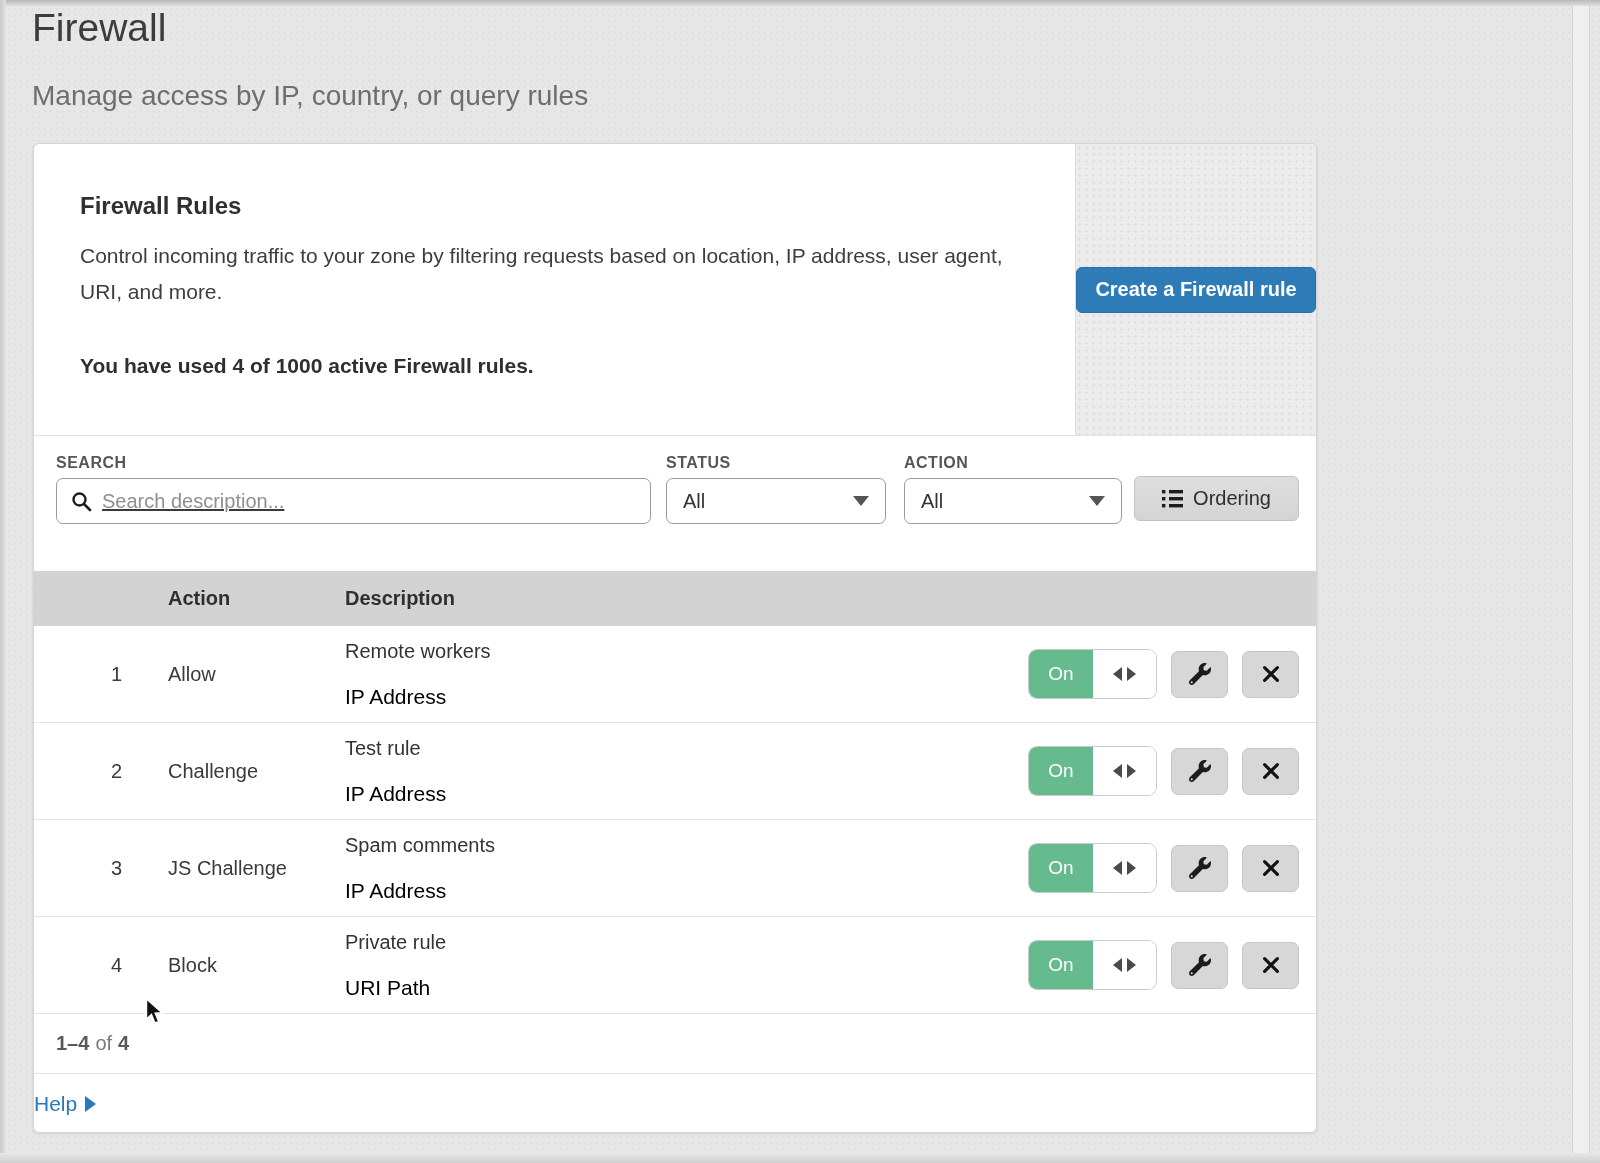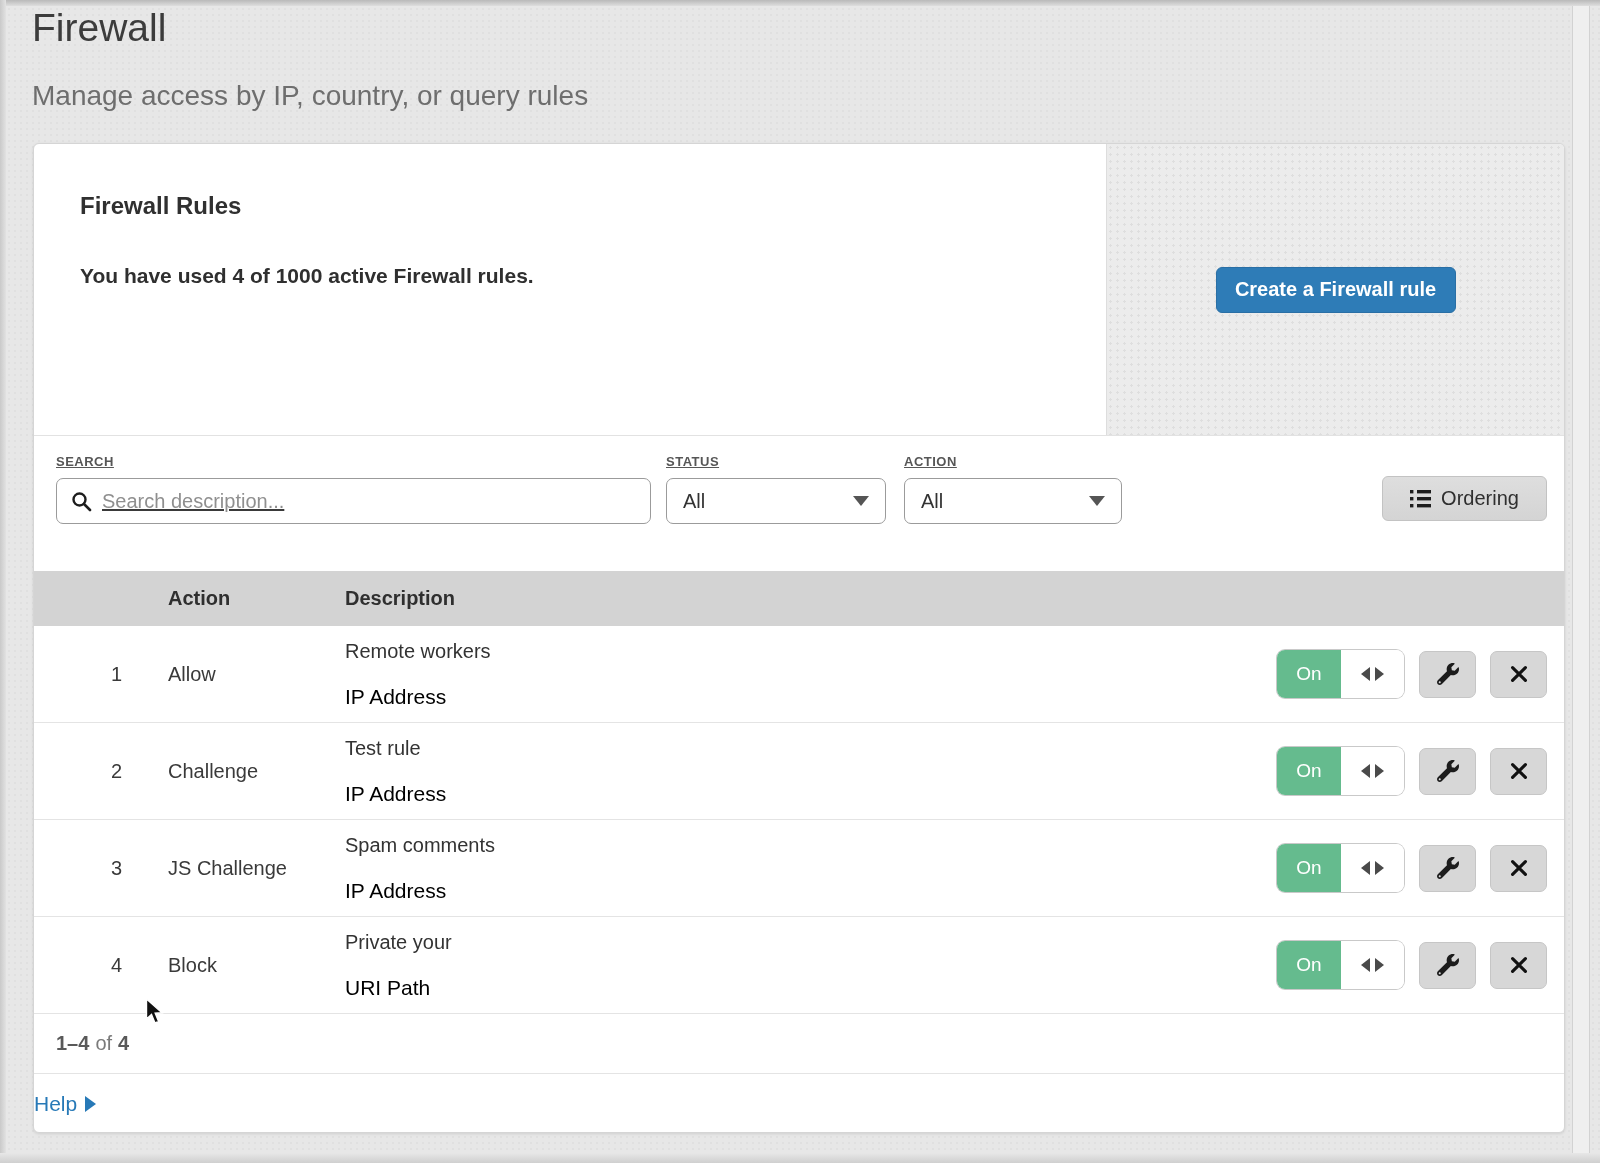--- a/index.html
+++ b/index.html
@@ -24,7 +24,7 @@
   .page-subtitle { position:absolute; left:32px; top:80px; font-size:28px; font-weight:400; color:#6e6e6e; }
 
   .card {
-    position:absolute; left:33px; top:143px; width:1532px; height:990px;
+    position:absolute; left:33px; top:143px; width:1284px; height:990px;
     background:#ffffff; border:1px solid #d5d5d5; border-radius:6px;
     box-shadow:0 1px 3px rgba(0,0,0,0.10); overflow:hidden;
   }

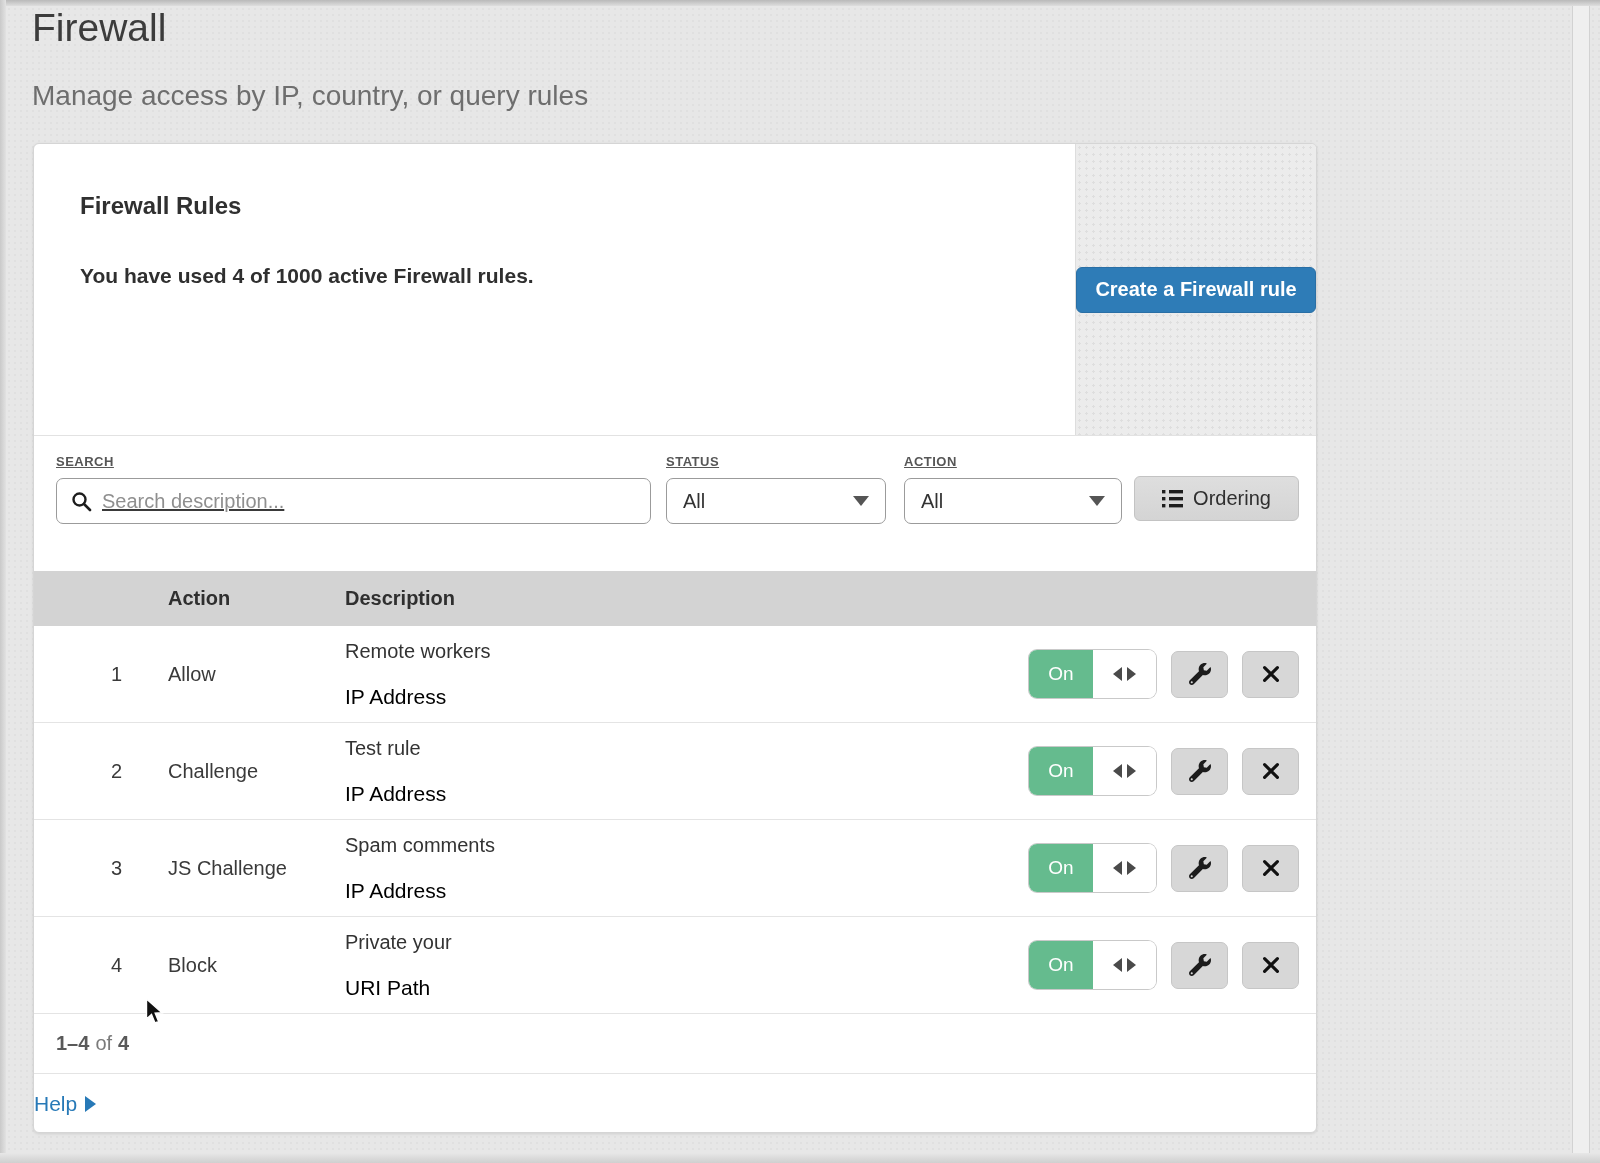--- a/index.html
+++ b/index.html
@@ -116,6 +116,7 @@
   <div class="hero">
     <div class="hero-left">
       <div class="hero-heading">Firewall Rules</div>
+      <div class="hero-desc">Control incoming traffic to your zone by filtering requests based on location, IP address, user agent, URI, and more.</div>
       <div class="hero-usage">You have used 4 of 1000 active Firewall rules.</div>
     </div>
     <div class="hero-right">

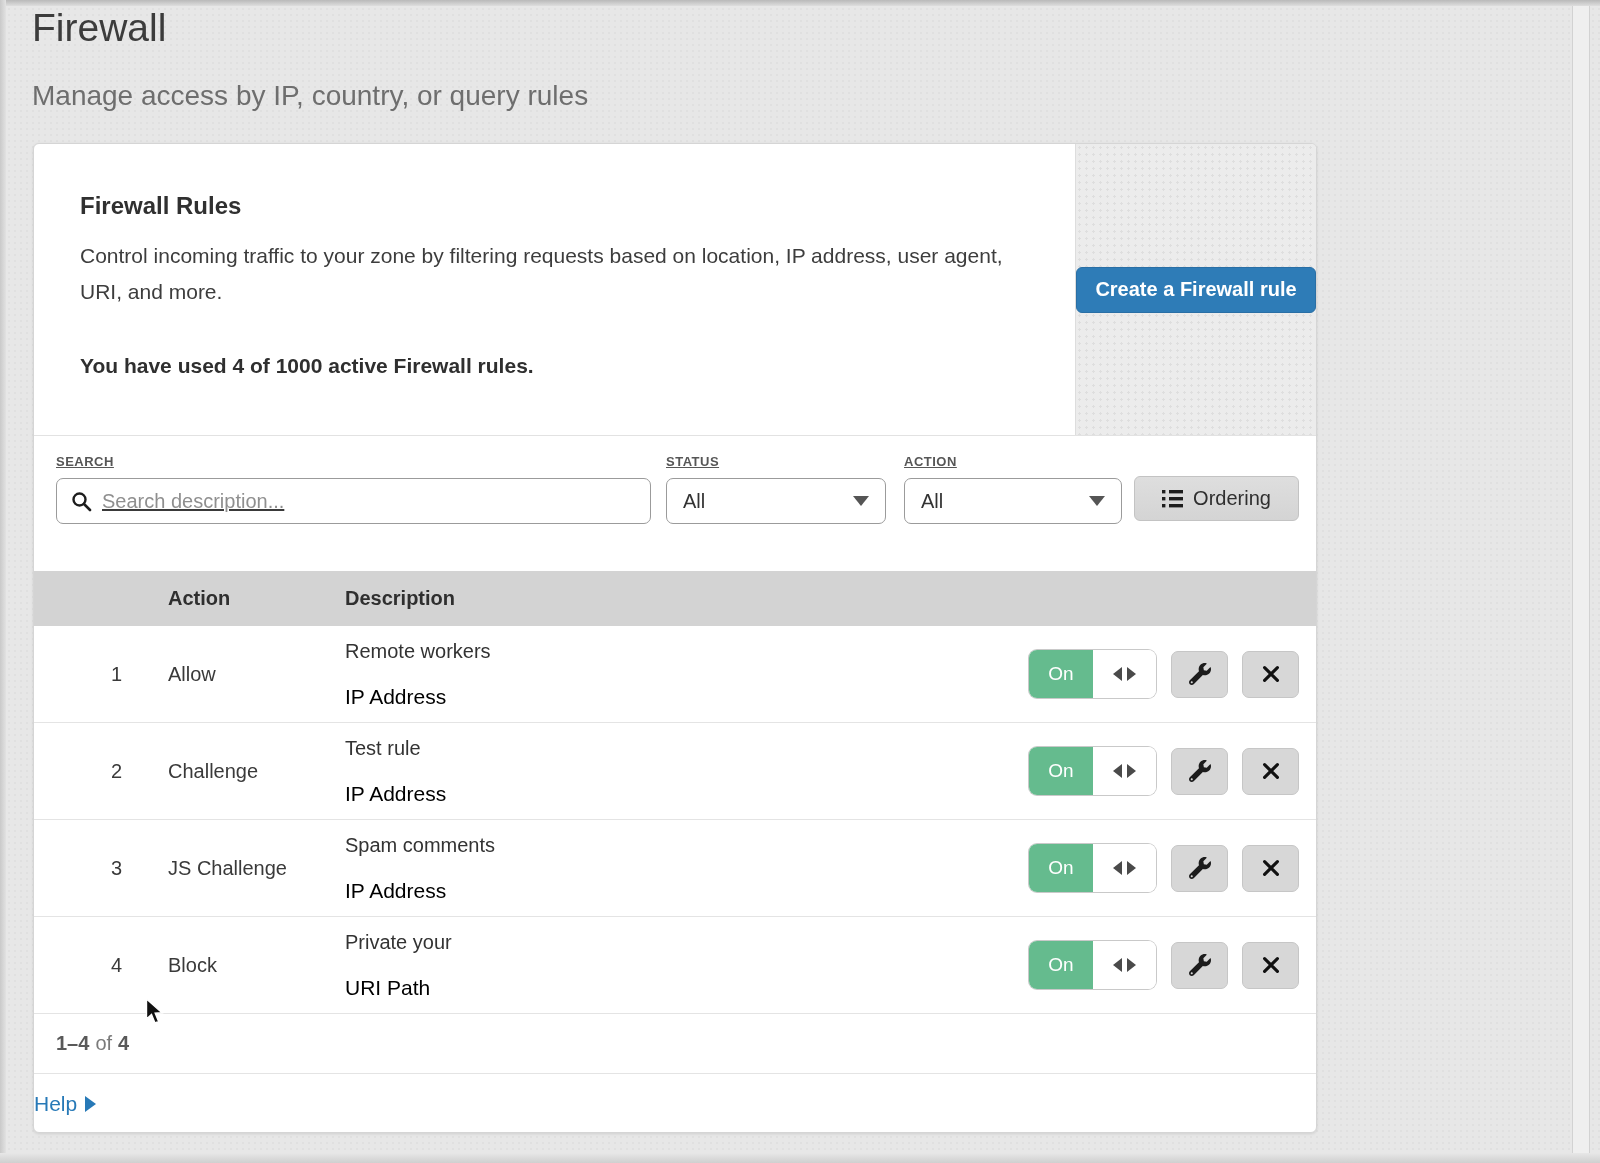--- a/index.html
+++ b/index.html
@@ -52,7 +52,7 @@
 
   
   .filters { height:135px; position:relative; background:#fff; }
-  .filter-label { position:absolute; top:18px; font-size:13px; font-weight:700; letter-spacing:0.5px; color:#565656;text-decoration:underline; }
+  .filter-label { position:absolute; top:18px; font-size:16px; font-weight:700; letter-spacing:0.5px; color:#565656; }
   .lbl-search { left:22px; } .lbl-status { left:632px; } .lbl-action { left:870px; }
   .search-box { position:absolute; left:22px; top:42px; width:595px; height:46px;
     border:1.5px solid #9b9b9b; border-radius:7px; background:#fff; display:flex; align-items:center; padding:0 14px;text-decoration:underline; }

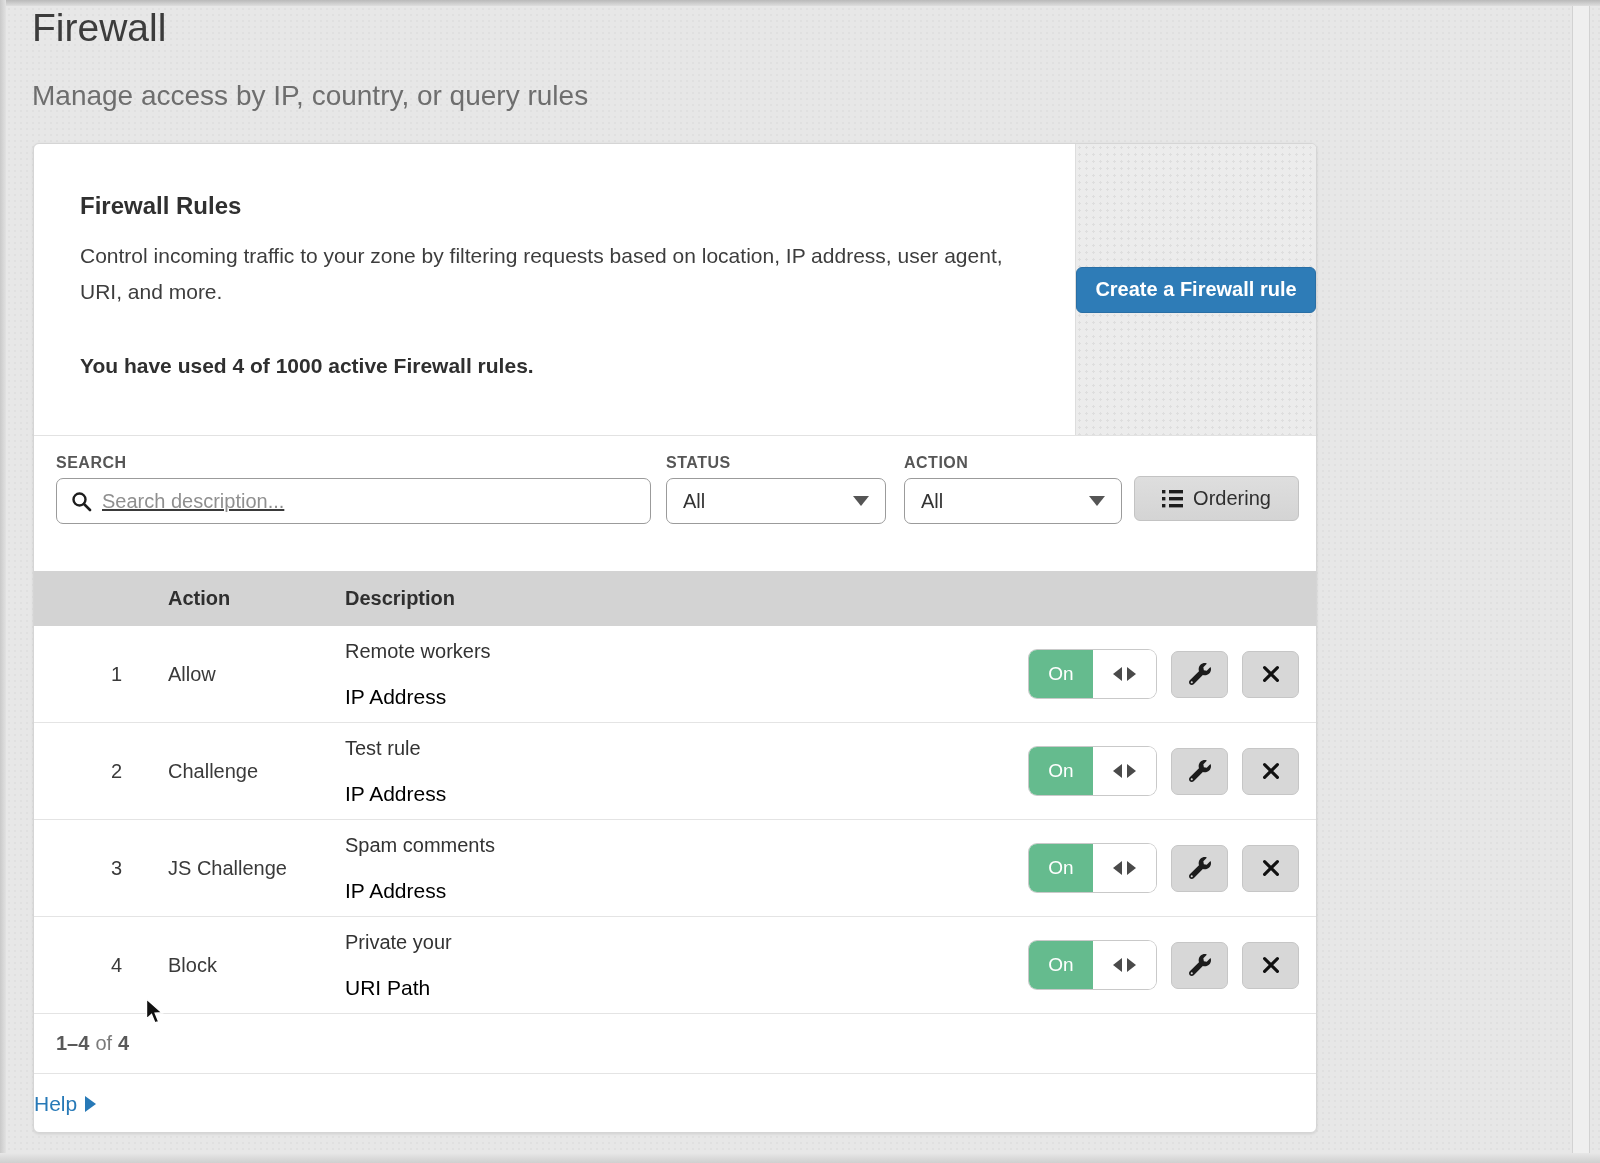--- a/index.html
+++ b/index.html
@@ -252,7 +252,7 @@
     <span class="num">4</span>
     <span class="action">Block</span>
     <div class="desc">
-      <div class="d-title">Private your</div>
+      <div class="d-title">Private rule</div>
       <div class="d-field">URI Path</div>
     </div>
     <div class="controls">

